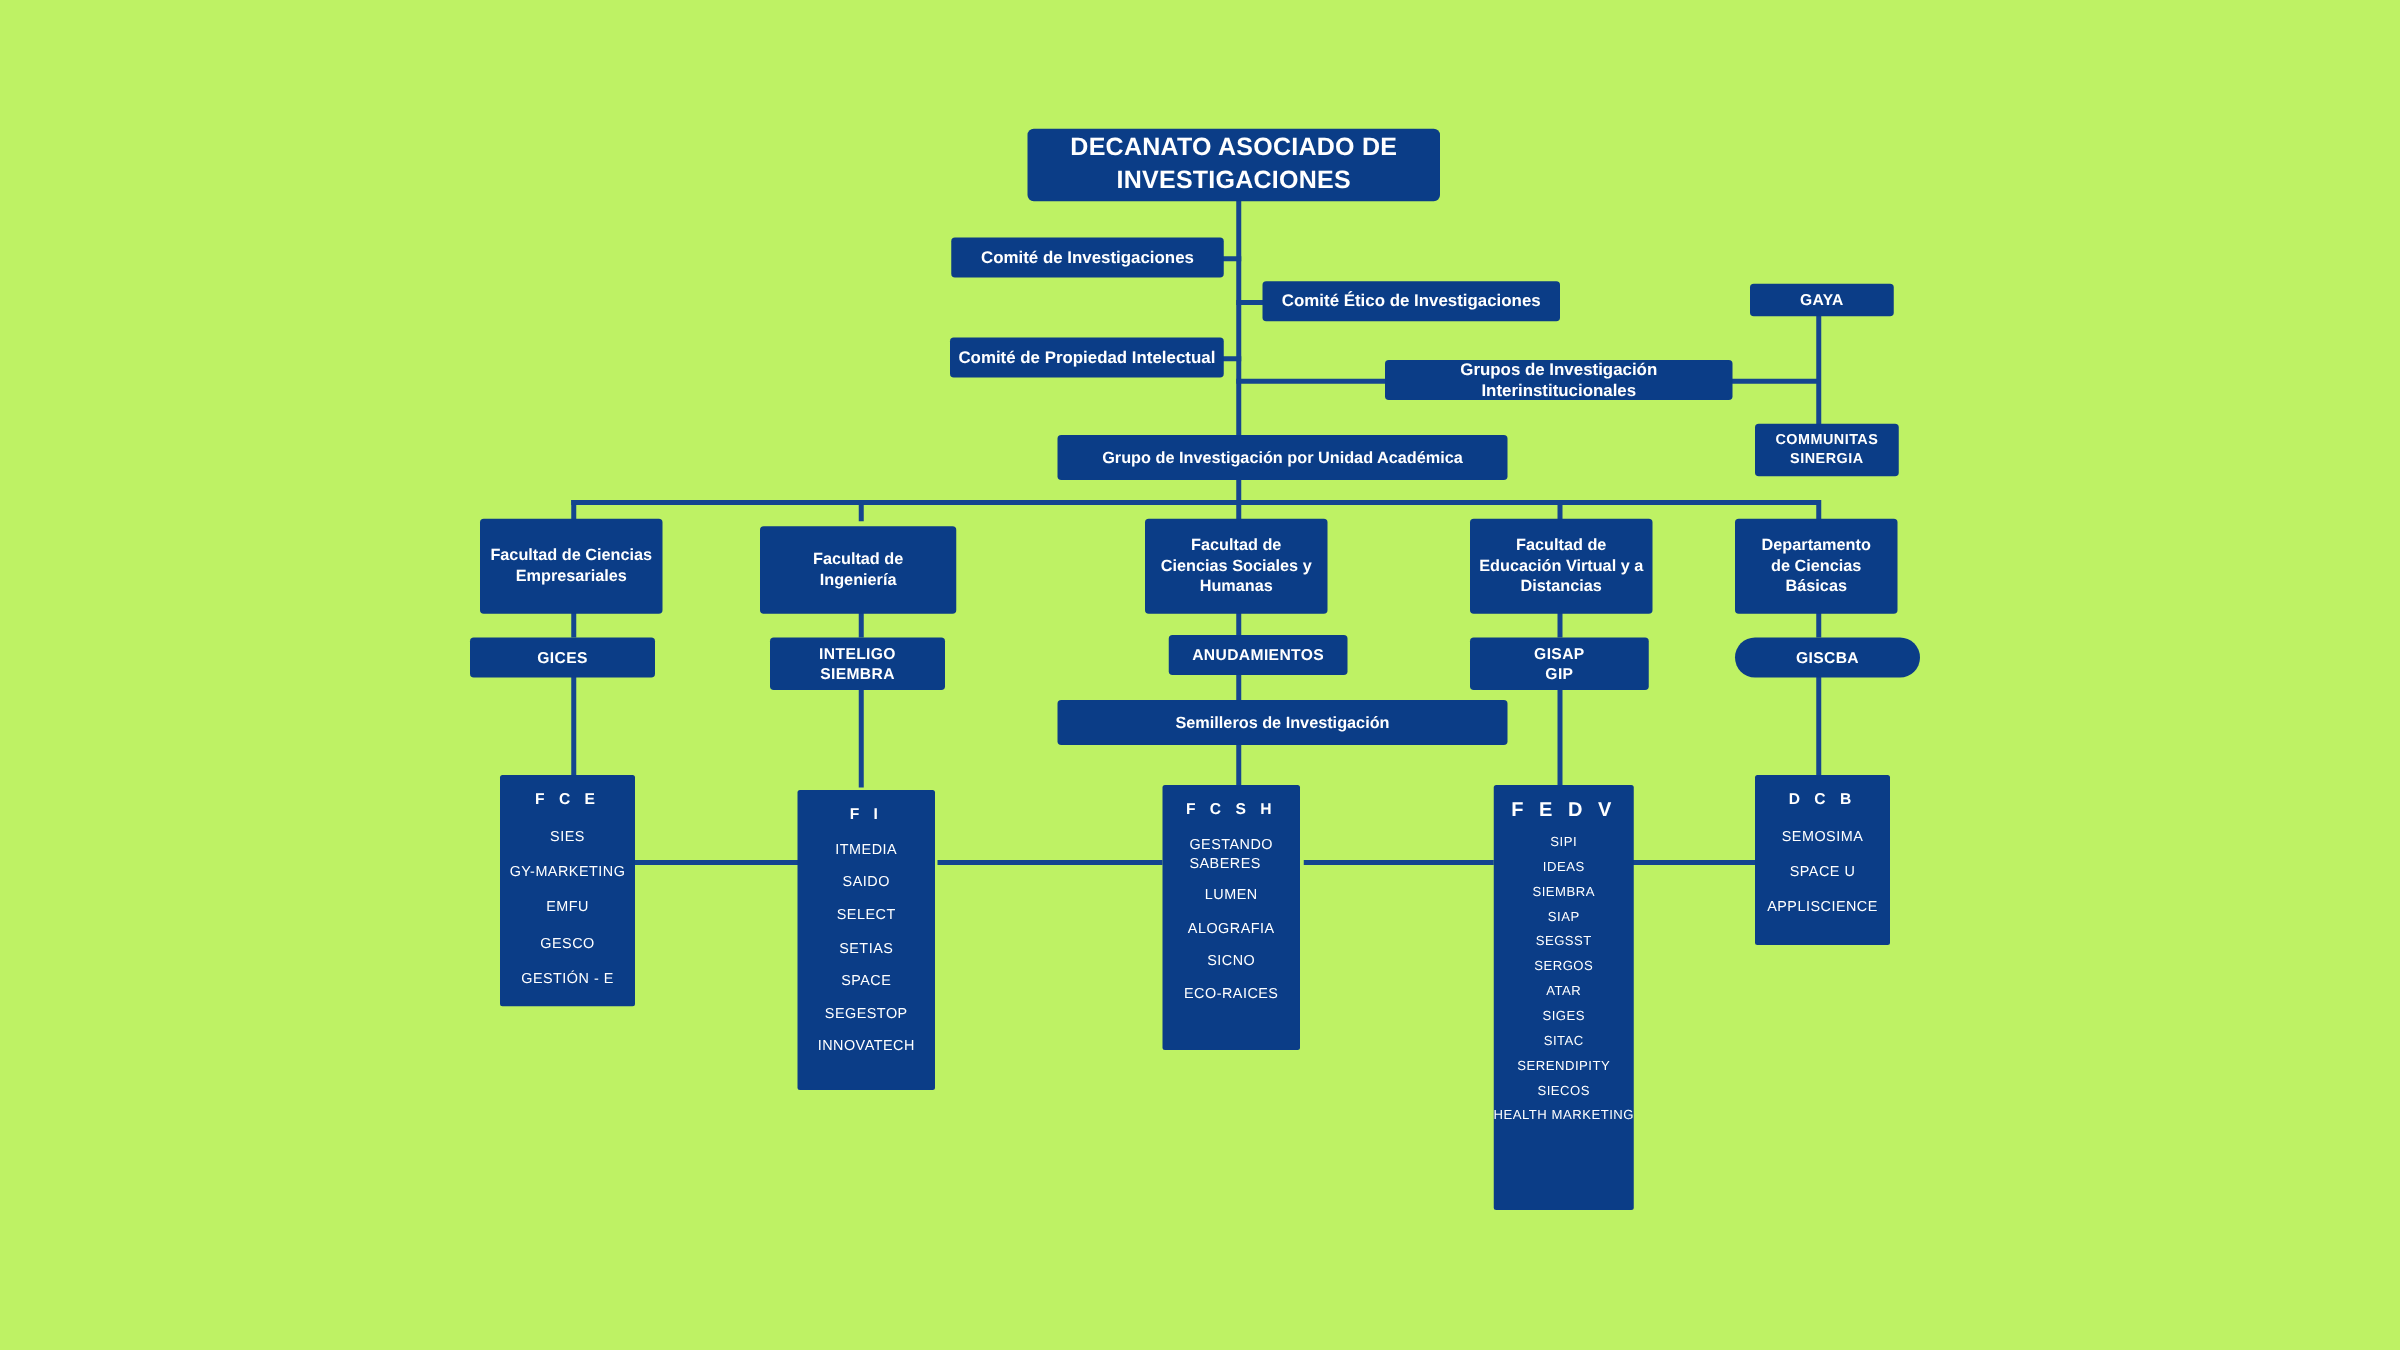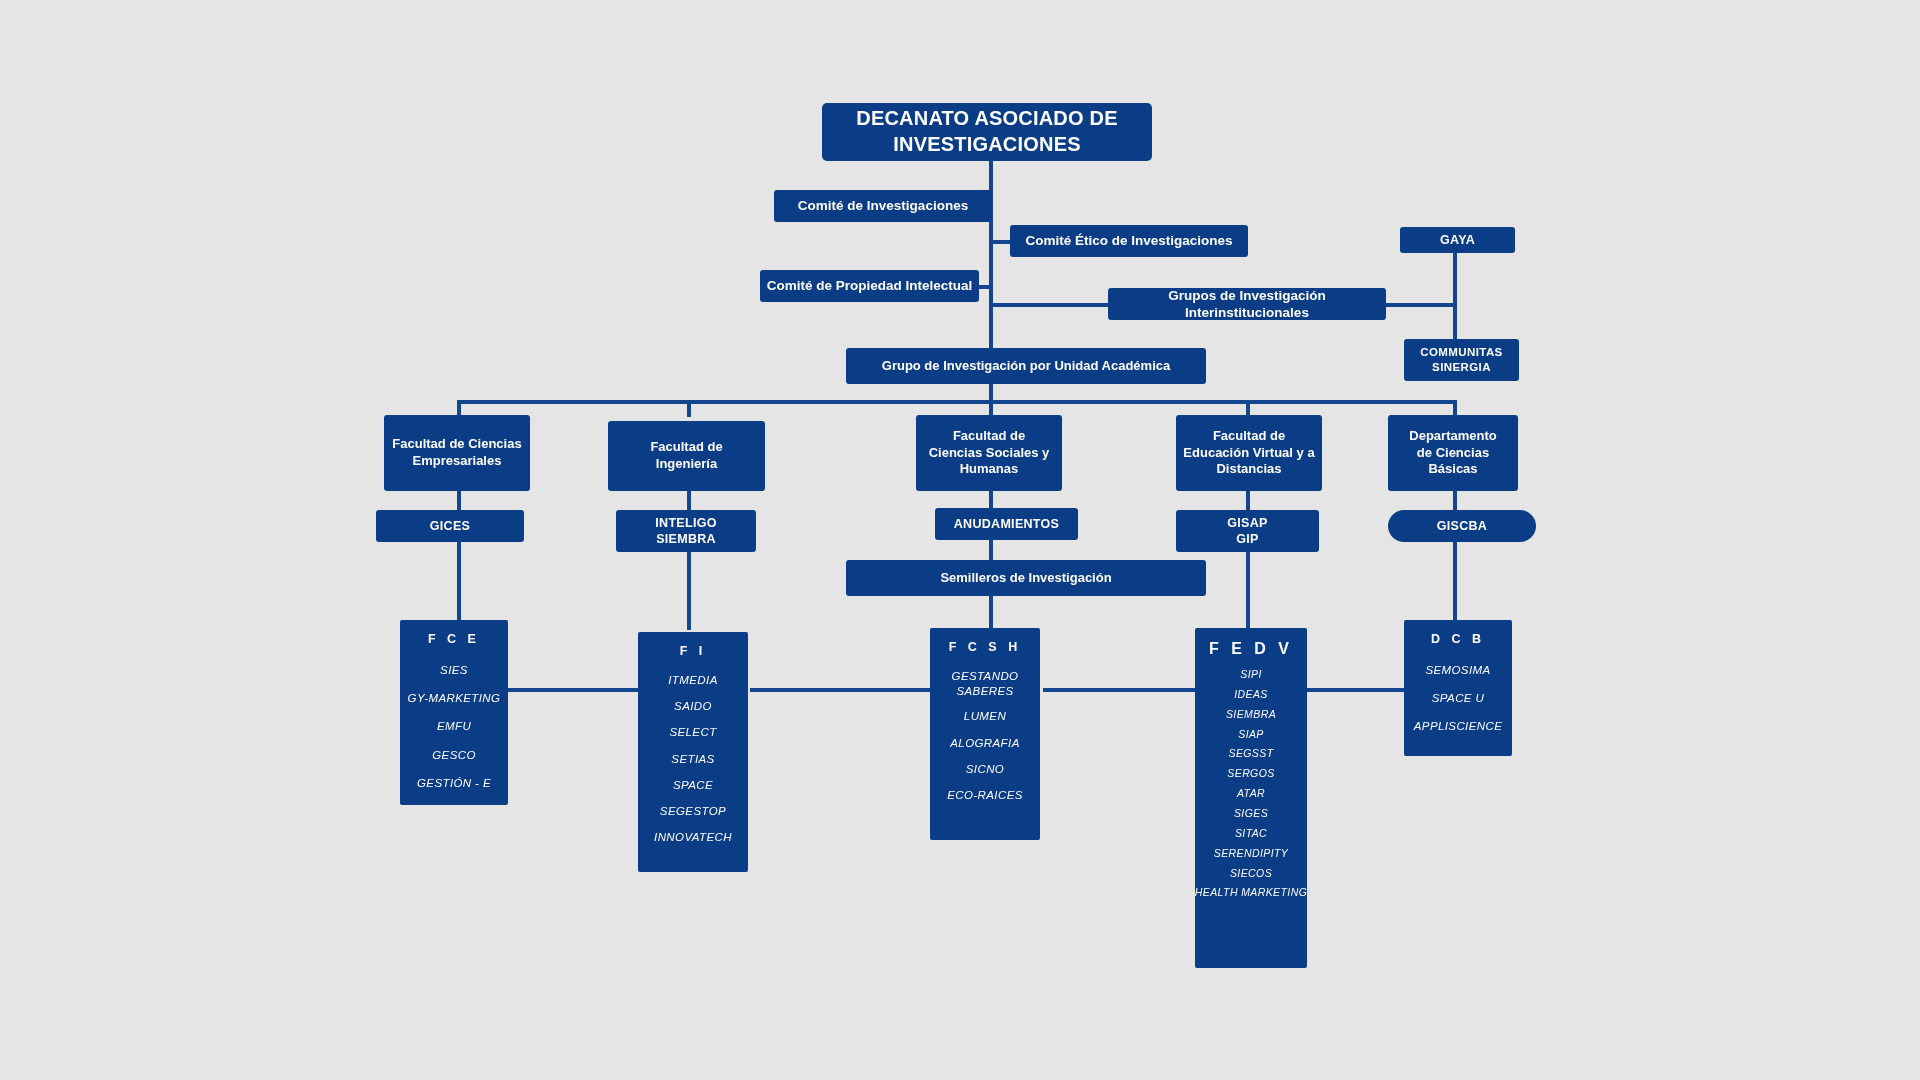--- a/index.html
+++ b/index.html
@@ -15,7 +15,7 @@
     position: relative;
     width: 1920px;
     height: 1080px;
-    background: #e5e5e5;
+    background: #bef264;
     padding-left: 20px;
   }
   

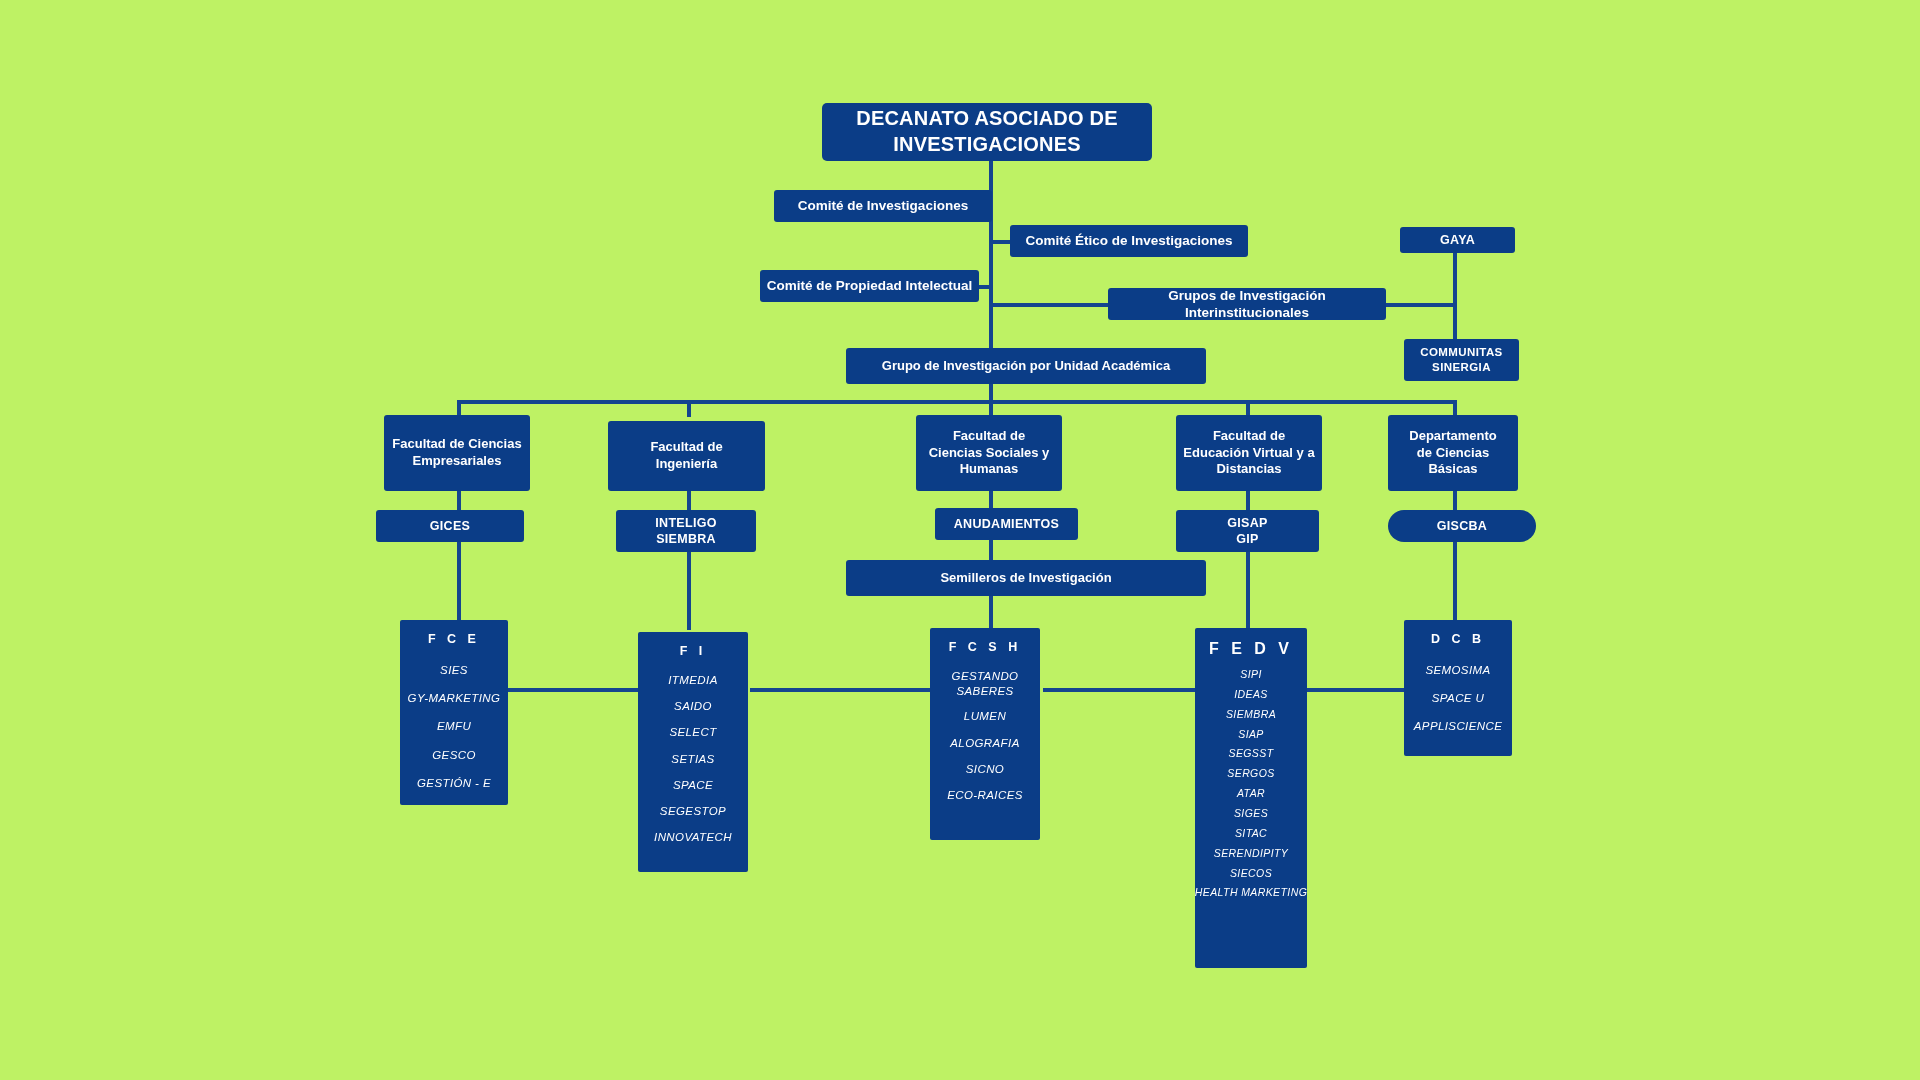--- a/index.html
+++ b/index.html
@@ -136,7 +136,7 @@
     <span class="ln">INVESTIGACIONES</span>
   </div>
 
-  <div class="box t-comm" style="left:761px; top:190px; width:218px; height:32px;margin-left:13px;">
+  <div class="box t-comm" style="left:761px; top:190px; width:218px; height:32px;">
     <span class="ln">Comité de Investigaciones</span>
   </div>
 

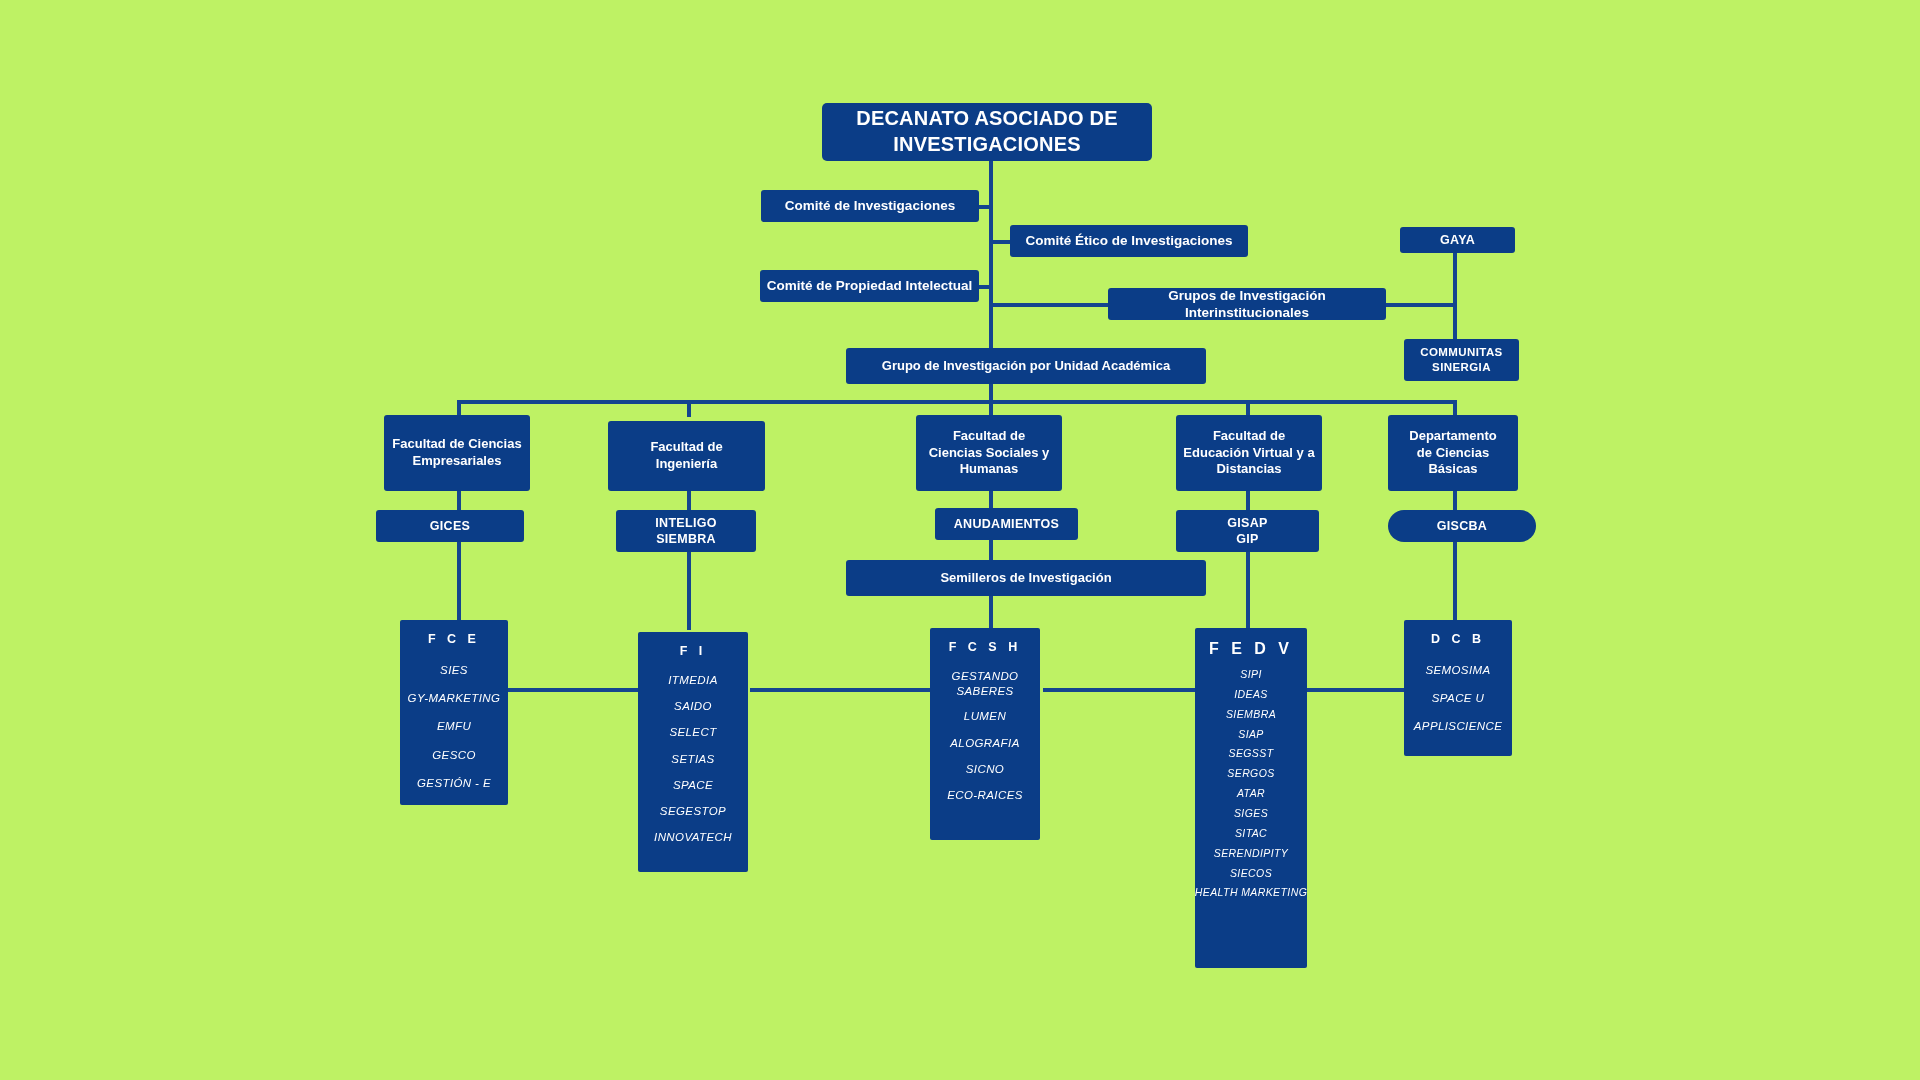--- a/index.html
+++ b/index.html
@@ -74,10 +74,8 @@
     font-size: 11.5px;
     font-weight: 400;
     letter-spacing: .4px;
-    text-align: center;
     white-space: nowrap;
     line-height: 1.32;
-    font-style: italic;
   }
   .stack.sp-lg .item { margin-top: 13px; }
   .stack.sp-md .item { margin-top: 11px; }

